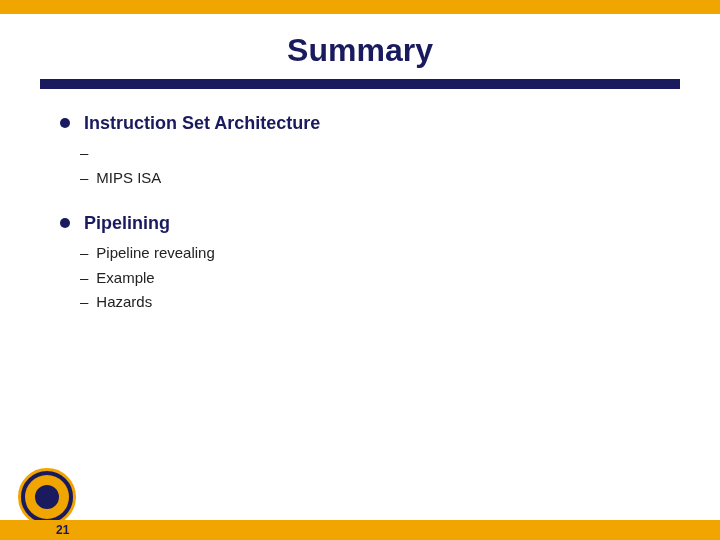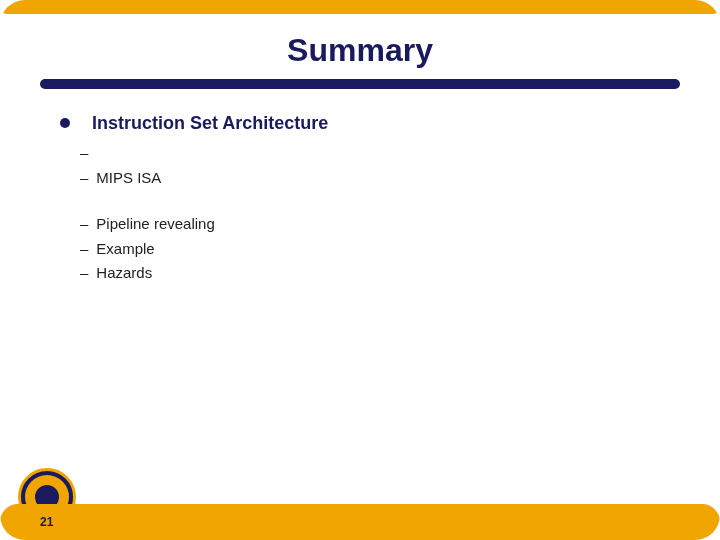--- a/index.html
+++ b/index.html
@@ -2,7 +2,7 @@
 <html><head>
   <meta charset="utf-8">
   <style>
-    * { margin: 0; padding: 0; box-sizing: border-box; border-radius: 25px; }
+    * { margin: 0; padding: 0; box-sizing: border-box; }
 
     body {
       width: 720px;

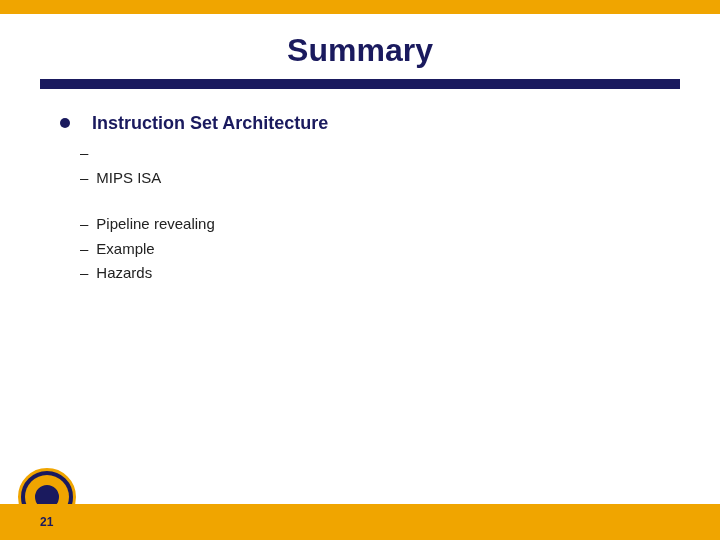--- a/index.html
+++ b/index.html
@@ -63,7 +63,7 @@
     .bullet-header {
       display: flex;
       align-items: flex-start;
-      gap: 22px;
+      gap: 14px;
       margin-bottom: 4px;
     }
 

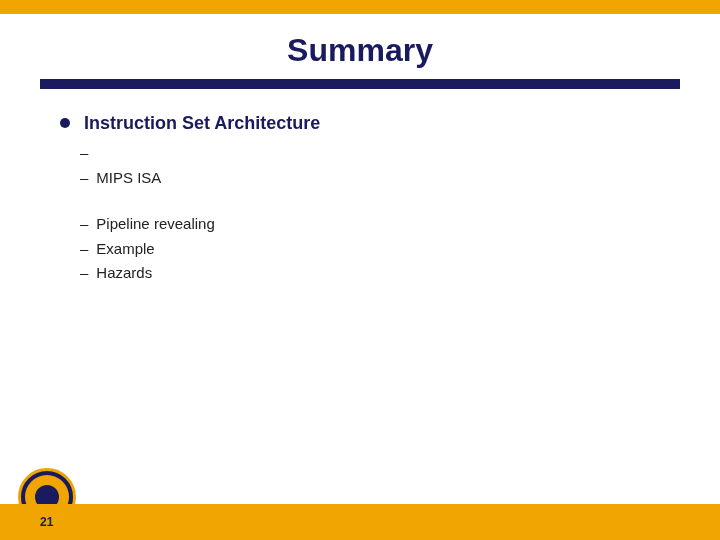--- a/index.html
+++ b/index.html
@@ -192,6 +192,10 @@
     </div>
 
     <div class="bullet-section">
+      <div class="bullet-header">
+        <div class="bullet-dot"></div>
+        <span class="bullet-title">Pipelining</span>
+      </div>
       <div class="sub-items">
         <div class="sub-item">
           <span class="sub-dash">–</span>

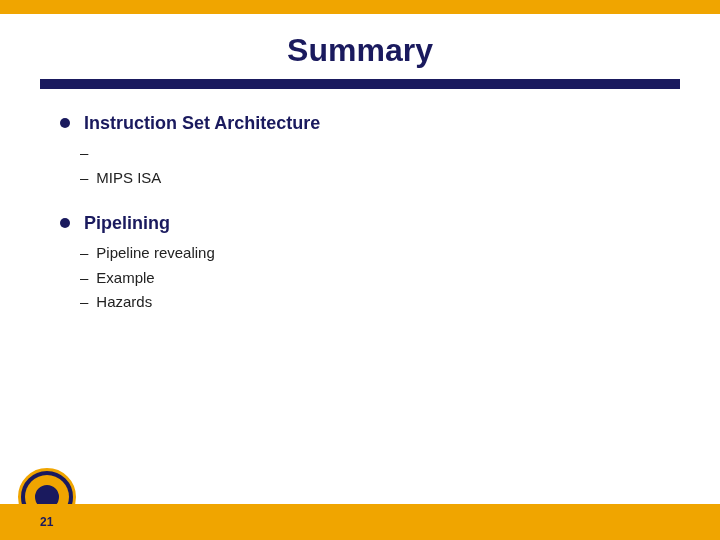--- a/index.html
+++ b/index.html
@@ -107,12 +107,12 @@
     }
 
     .bottom-bar {
-      height: 36px;
+      height: 20px;
       background: #f0a500;
       width: 100%;
       display: flex;
       align-items: center;
-      padding-left: 40px;
+      padding-left: 56px;
       position: relative;
     }
 

